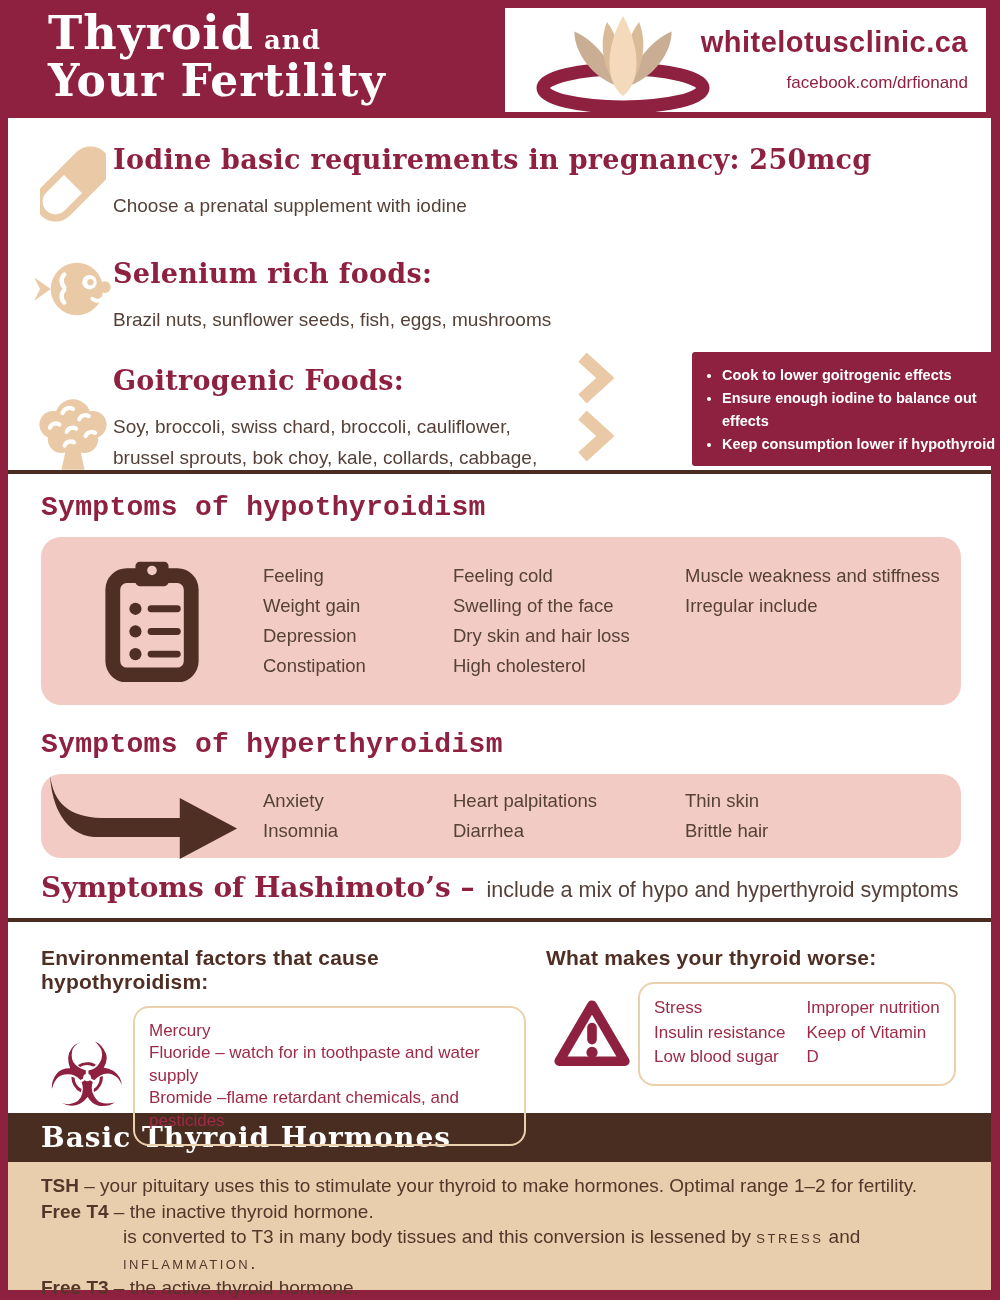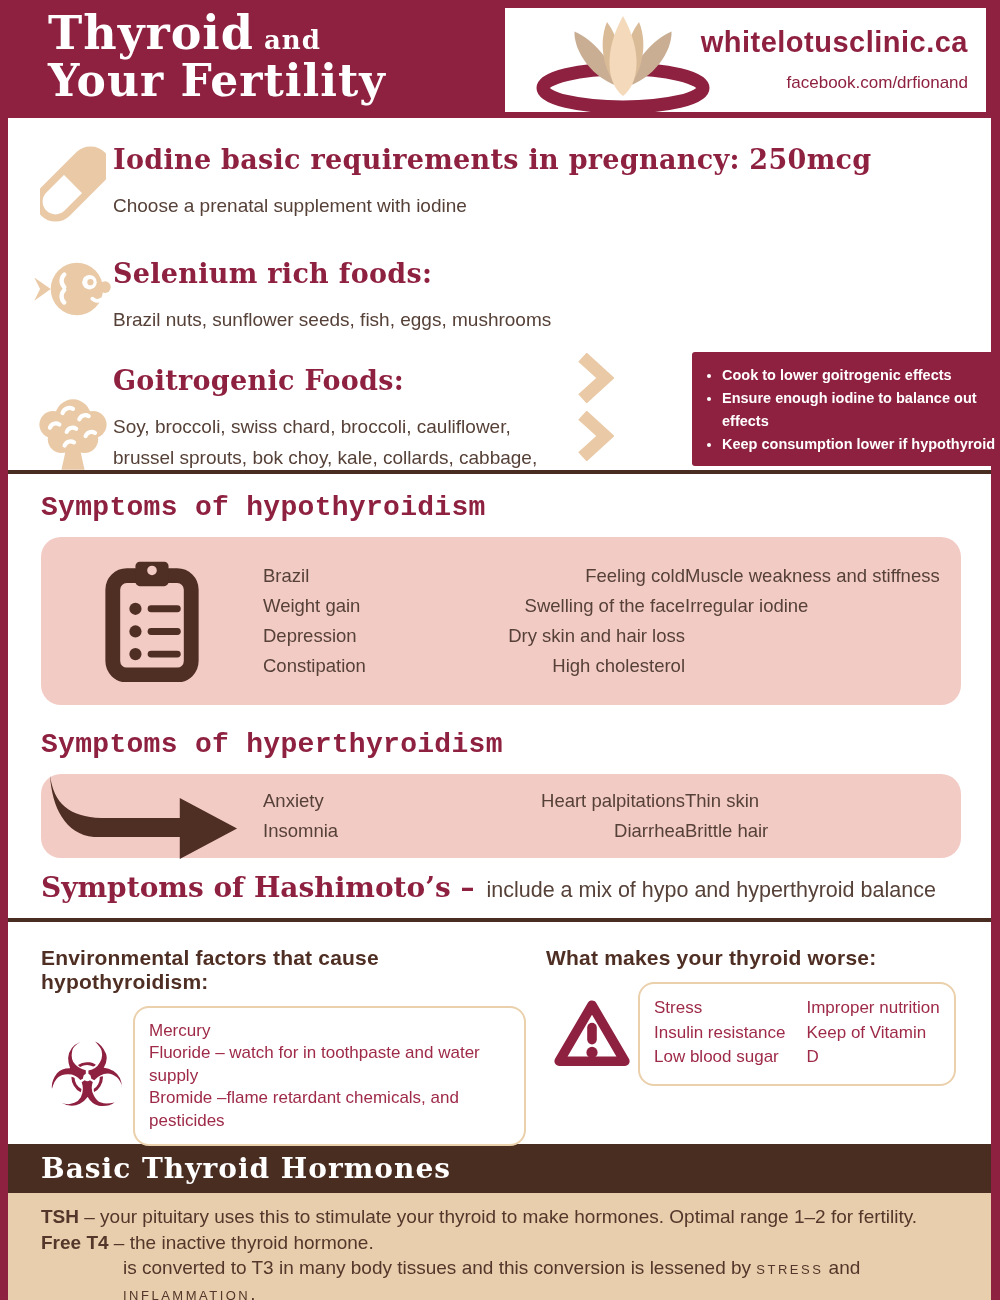--- a/index.html
+++ b/index.html
@@ -230,7 +230,7 @@
       </div>
       <div class="sym-cols">
         <div class="sym-col sym-col-1">
-          <div>Brazil</div>
+          <div>Feeling</div>
           <div>Weight gain</div>
           <div>Depression</div>
           <div>Constipation</div>

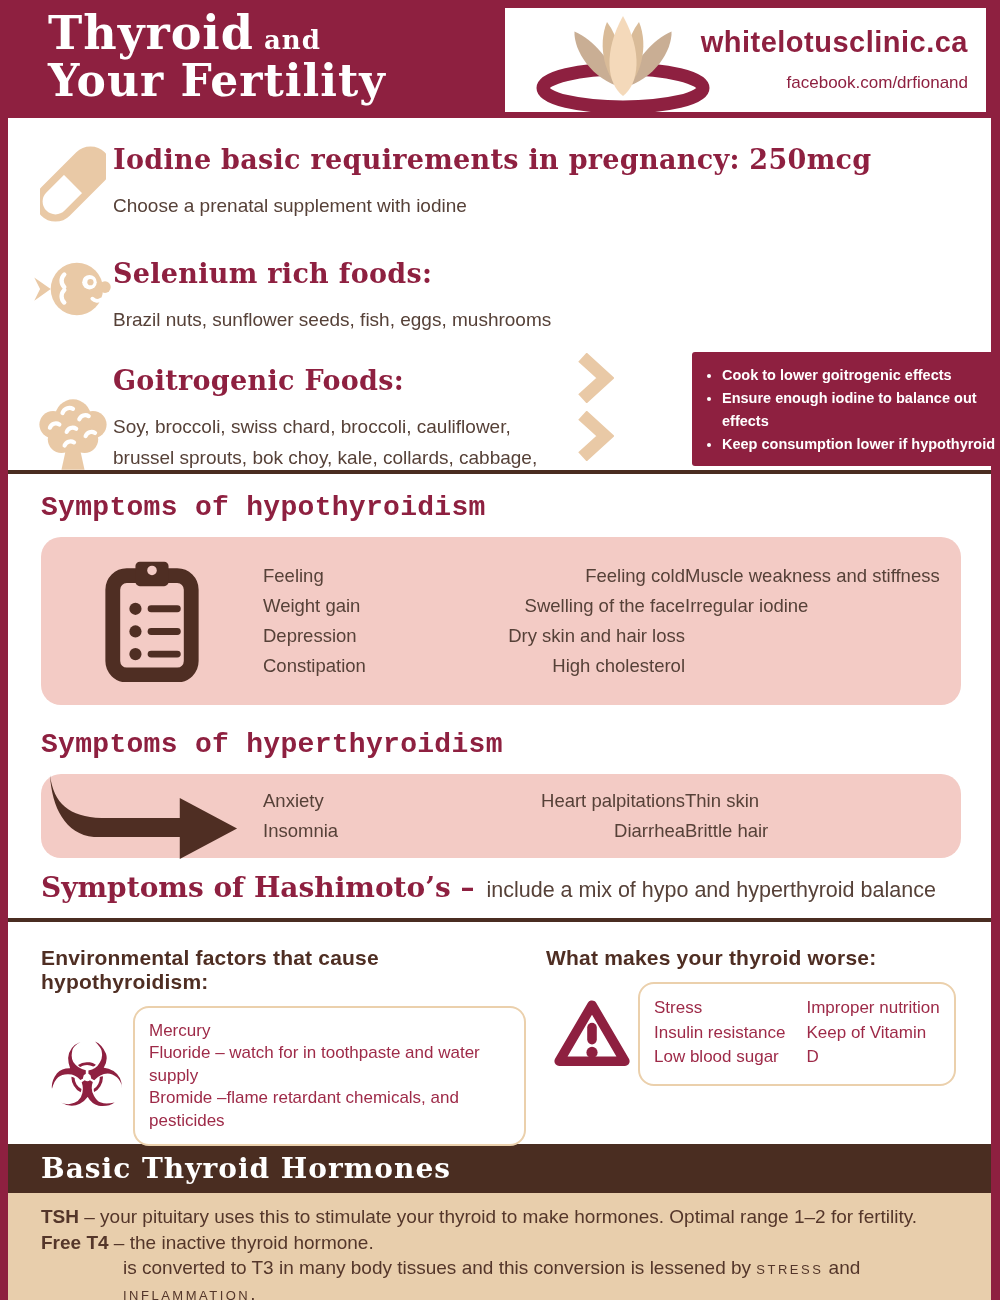--- a/index.html
+++ b/index.html
@@ -60,7 +60,7 @@
   .sym-cols{display:flex;}
   .sym-col{color:var(--body-brown);font-size:18.5px;line-height:30px;}
   .sym-col-1{width:190px;}
-  .sym-col-2{width:232px;text-align:right;}
+  .sym-col-2{width:232px;}
   .hyper-heading{margin-top:24px;}
   .hyper-box{height:84px;display:flex;align-items:center;}
   .arrow-wrap{width:222px;flex-shrink:0;position:relative;height:100%;}

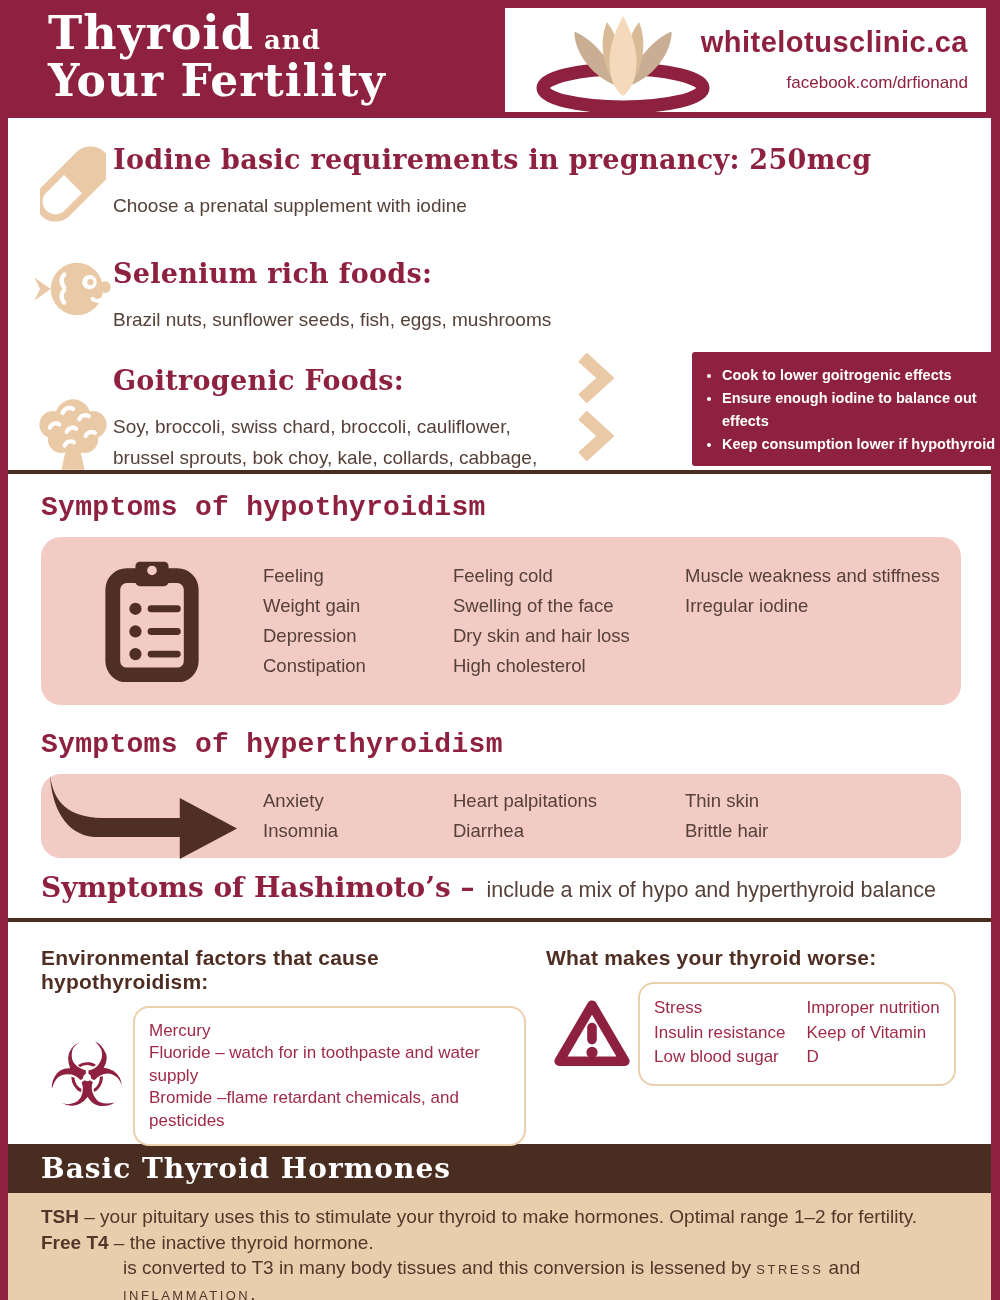--- a/index.html
+++ b/index.html
@@ -243,7 +243,7 @@
         </div>
         <div class="sym-col sym-col-3">
           <div>Muscle weakness and stiffness</div>
-          <div>Irregular iodine</div>
+          <div>Irregular include</div>
         </div>
       </div>
     </div>

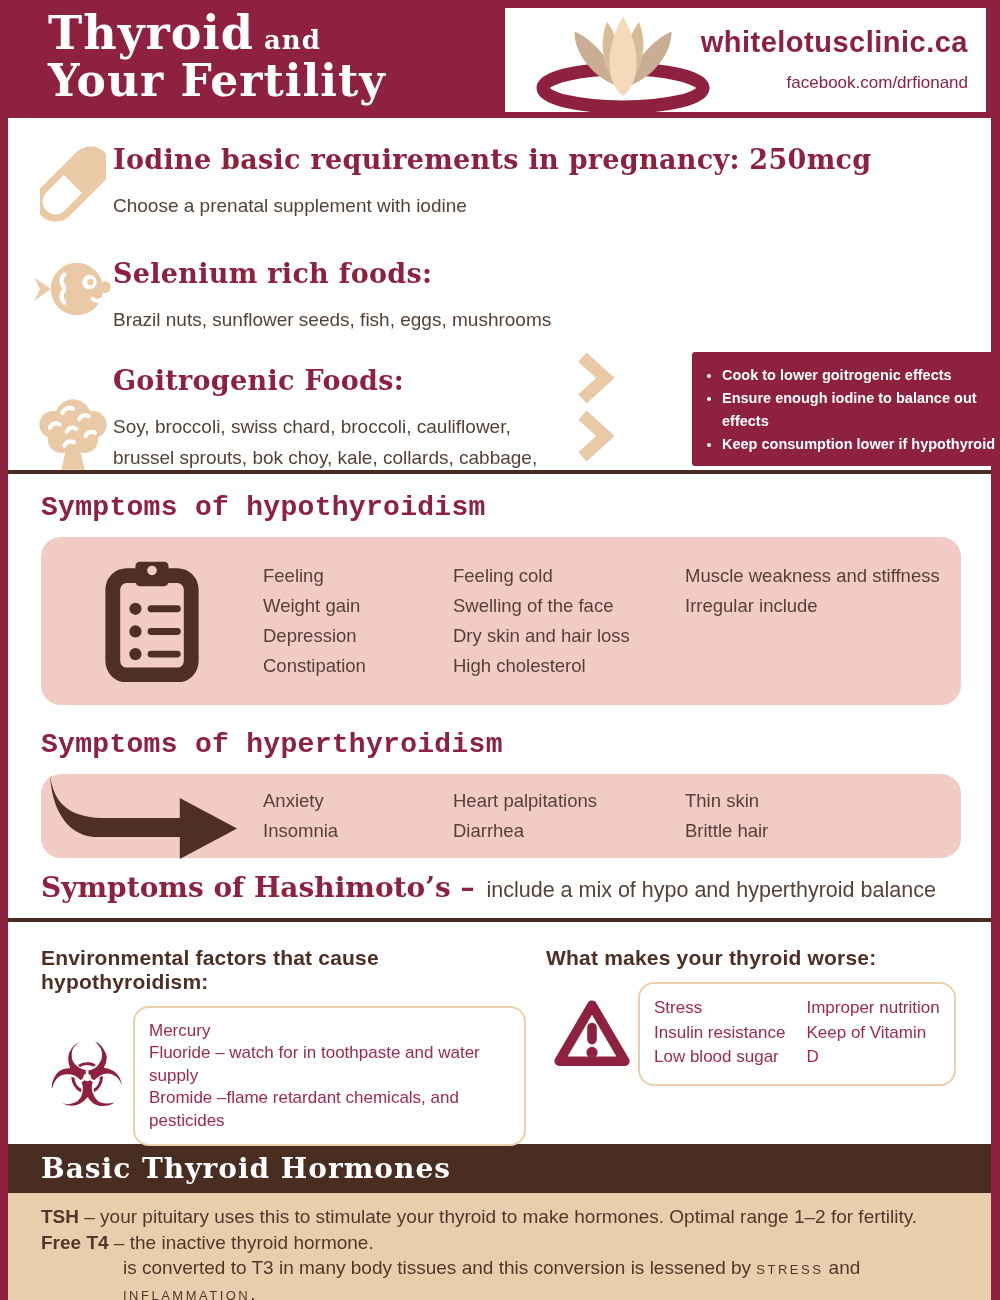--- a/index.html
+++ b/index.html
@@ -274,7 +274,7 @@
 
     <div class="hashimoto">
       <span class="hash-head serif">Symptoms of Hashimoto’s –</span>
-      <span class="hash-rest">include a mix of hypo and hyperthyroid balance</span>
+      <span class="hash-rest">include a mix of hypo and hyperthyroid symptoms</span>
     </div>
   </div>
 

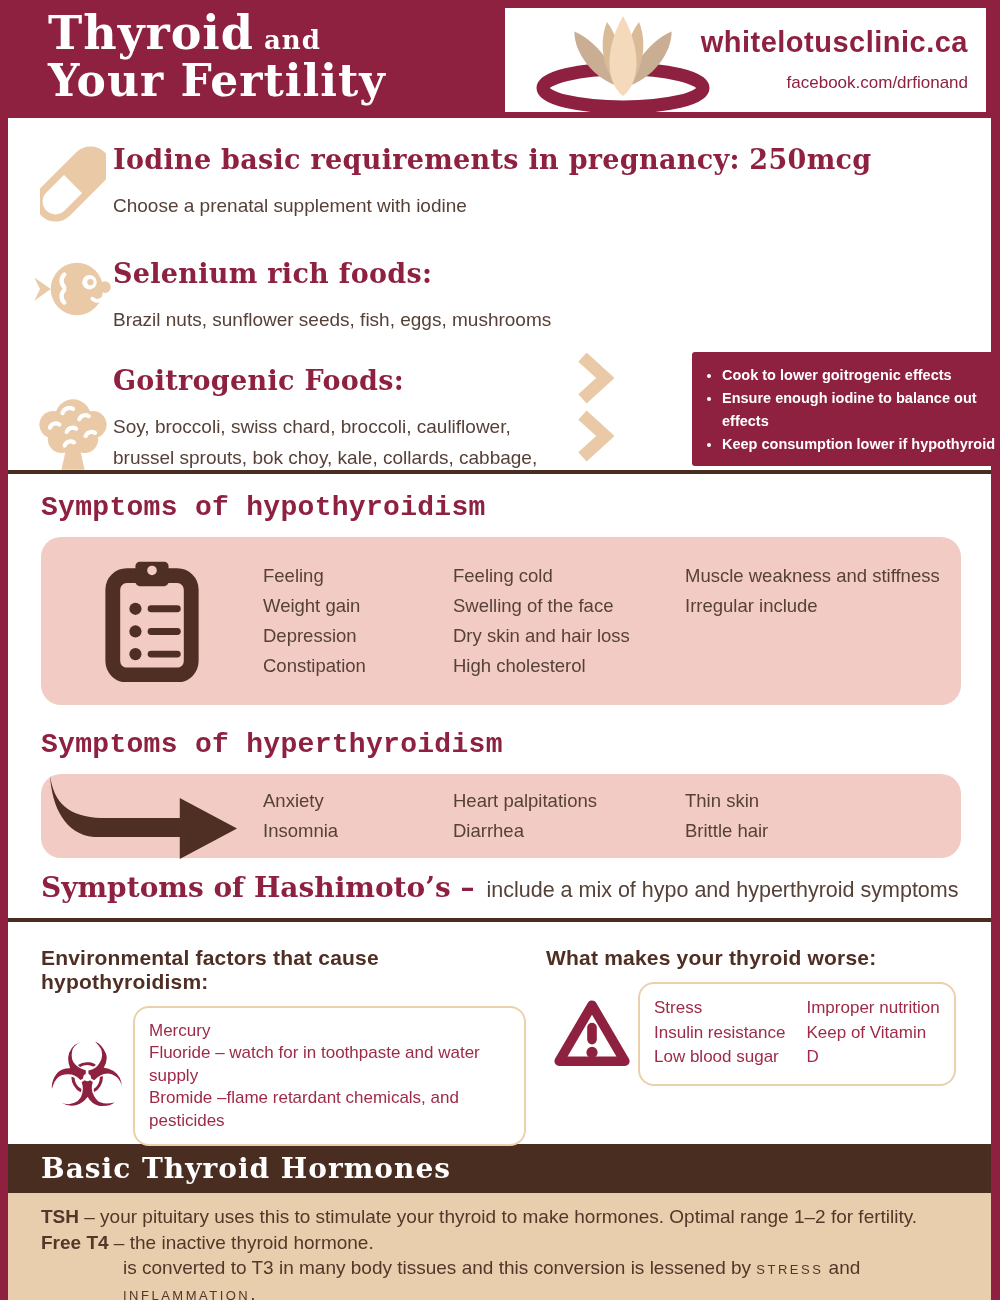--- a/index.html
+++ b/index.html
@@ -70,7 +70,7 @@
   .hash-rest{color:var(--body-brown);font-size:21.5px;margin-left:12px;}
 
   
-  .sec3{height:222px;position:relative;padding:24px 15px 0 33px;background:#fff;display:flex;}
+  .sec3{height:191px;position:relative;padding:24px 15px 0 33px;background:#fff;display:flex;}
   .factor-col-left{width:505px;flex-shrink:0;}
   .factor-col-right{width:425px;}
   .factor-heading{color:var(--darkbrown);font-size:21px;font-weight:bold;letter-spacing:.2px;}

